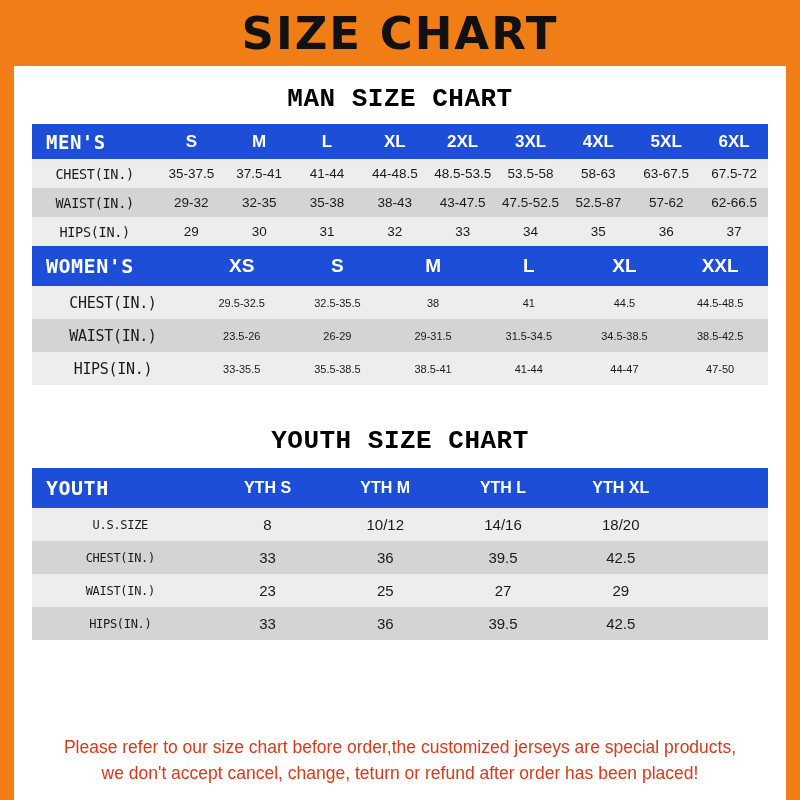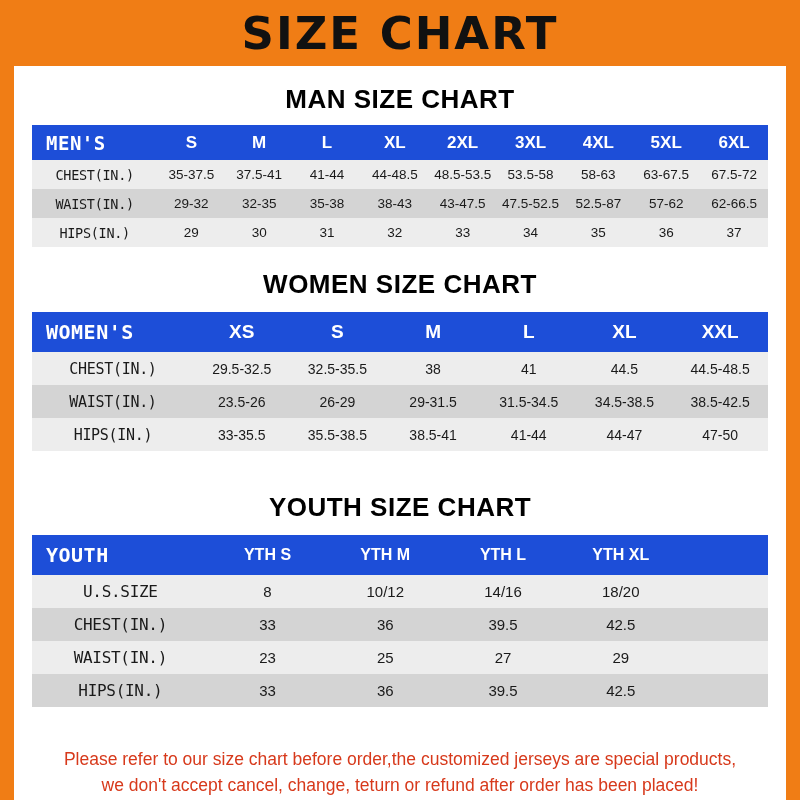--- a/index.html
+++ b/index.html
@@ -49,7 +49,7 @@
   }
   .section-title {
     text-align: center;
-    font-family: Liberation Sans, sans-serif;
+    font-family: Liberation Mono, monospace;
     font-weight: bold;
     font-size: 26px;
     color: #000;

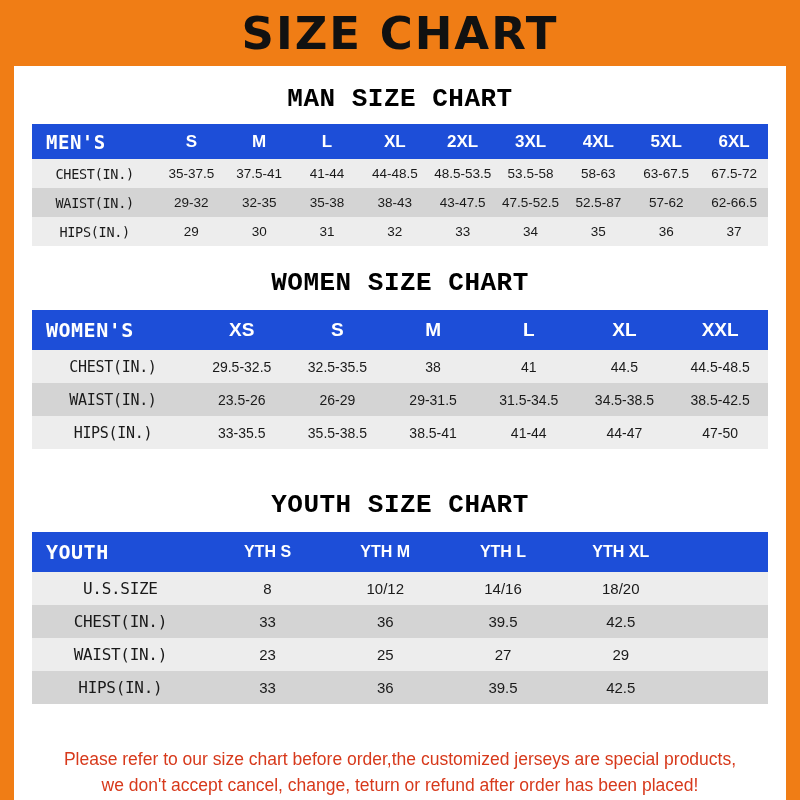--- a/index.html
+++ b/index.html
@@ -198,7 +198,6 @@
       </tbody>
     </table>
 
-    <div class="section-title t2">WOMEN SIZE CHART</div>
     <table class="size-table" id="women-table">
       <colgroup>
         <col style="width:22%">

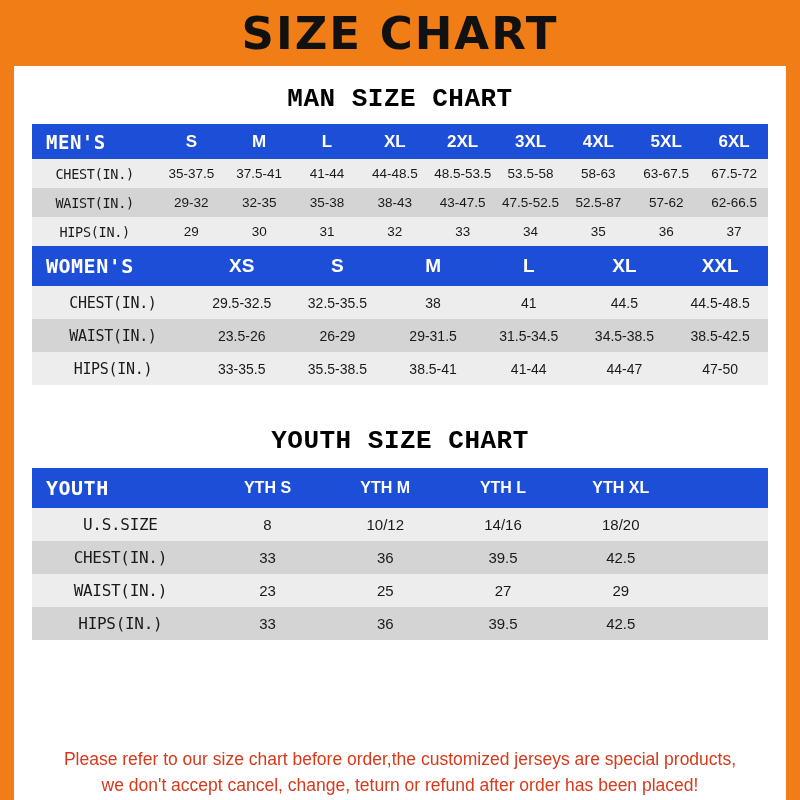--- a/index.html
+++ b/index.html
@@ -99,7 +99,7 @@
   
   #women-table thead td { height: 38px; font-size: 19px; }
   #women-table thead td.rowlabel { font-size: 20px; }
-  #women-table tbody td { height: 31px; font-size: 14px; }
+  #women-table tbody td { height: 31px; font-size: 11px; }
   #women-table tbody td.rowlabel { font-size: 15px; }
 
   

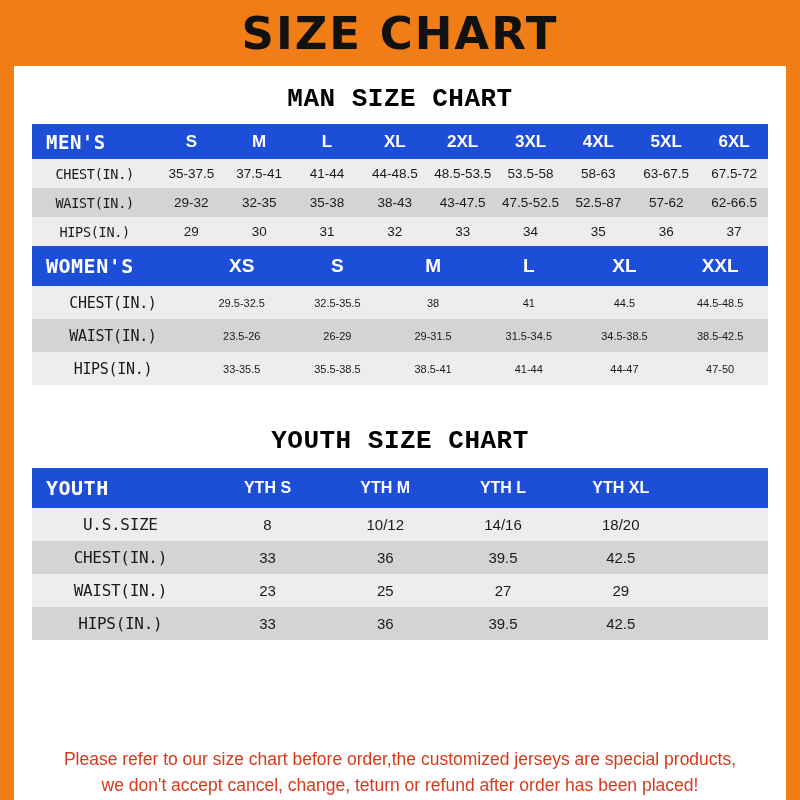--- a/index.html
+++ b/index.html
@@ -106,7 +106,7 @@
   #youth-table thead td { height: 38px; font-size: 16px; }
   #youth-table thead td.rowlabel { font-size: 20px; }
   #youth-table tbody td { height: 31px; font-size: 15px; }
-  #youth-table tbody td.rowlabel { font-size: 16px; }
+  #youth-table tbody td.rowlabel { font-size: 12px; }
 
   .footer-note {
     margin-top: auto;

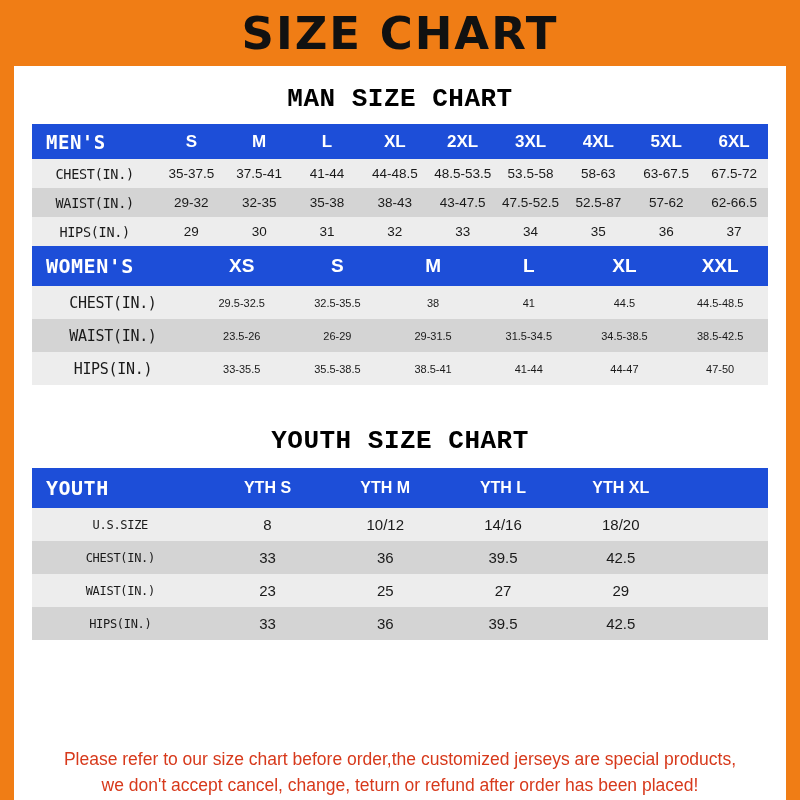--- a/index.html
+++ b/index.html
@@ -110,7 +110,7 @@
 
   .footer-note {
     margin-top: auto;
-    padding: 12px 6px 2px;
+    padding: 12px 6px 14px;
     text-align: center;
     color: #d7391b;
     font-family: "Liberation Sans", sans-serif;

